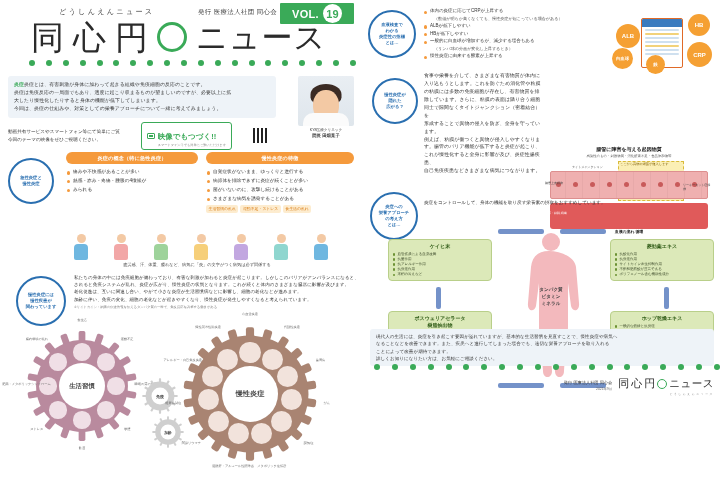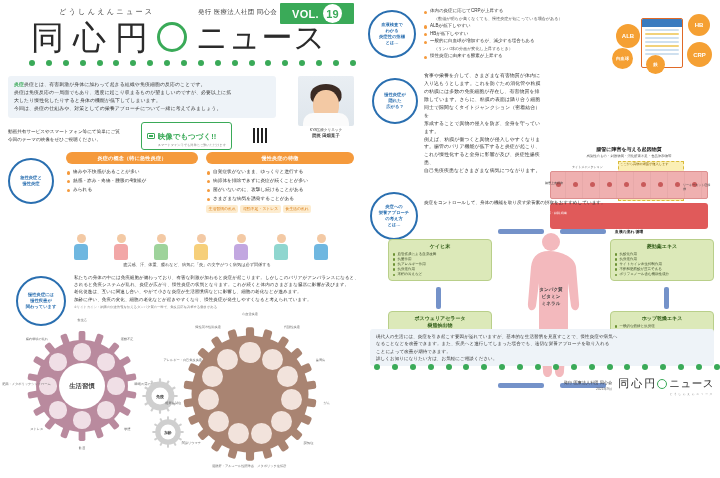--- a/index.html
+++ b/index.html
@@ -474,6 +474,7 @@
               </g>
               <circle cx="50" cy="50" r="43" fill="#a98472"></circle>
             </svg></div>
+        <div class="hub" style="width:56px;height:56px;font-size:7.2px;">慢性炎症</div>
       <div class="orbit" style="width: 21.08px; height: 21.08px; left: 57.46px; top: 15.98px; background: rgb(242, 227, 220);"></div>
           <div class="glab" style="left: 52px; top: -13.52px; width: 32px;">心血管疾患</div>
           <div class="orbit" style="width: 21.08px; height: 21.08px; left: 79.8858px; top: 22.5648px; background: rgb(242, 227, 220);"></div>

